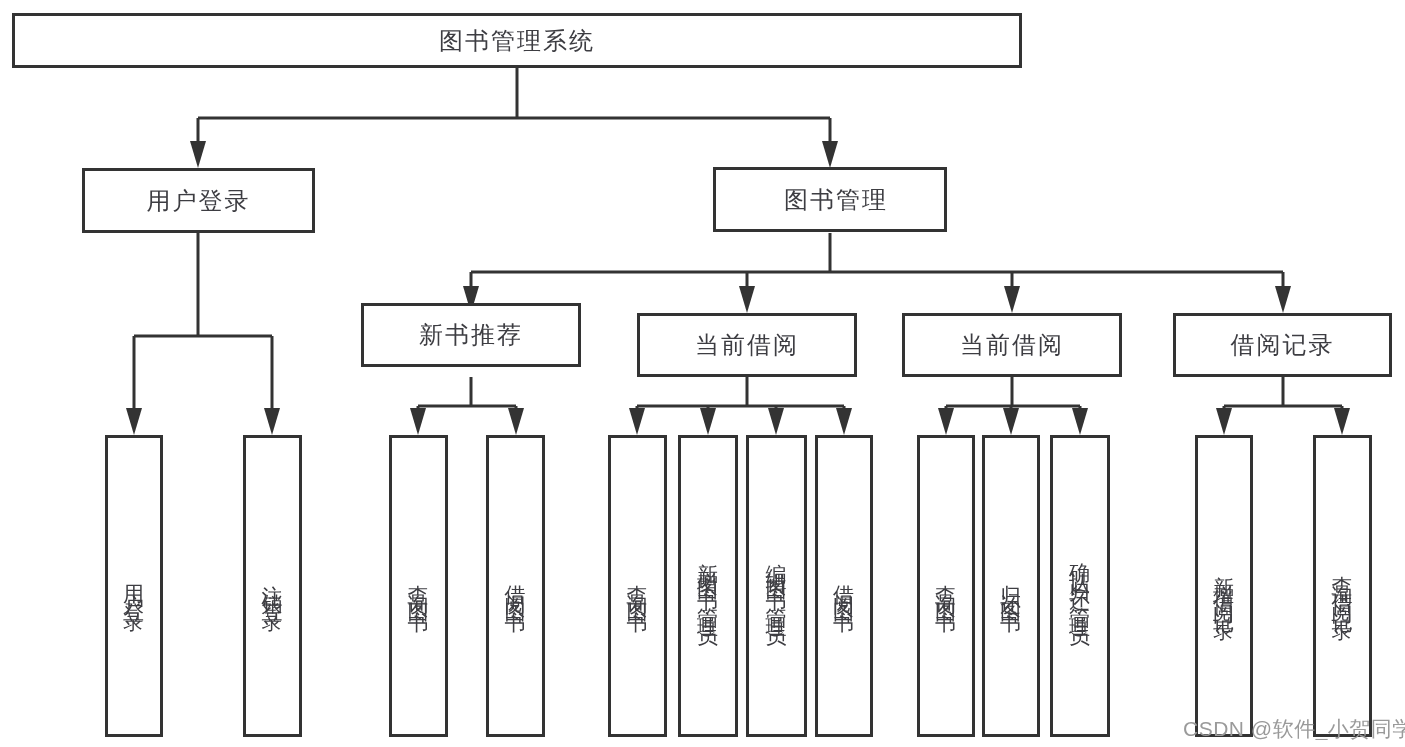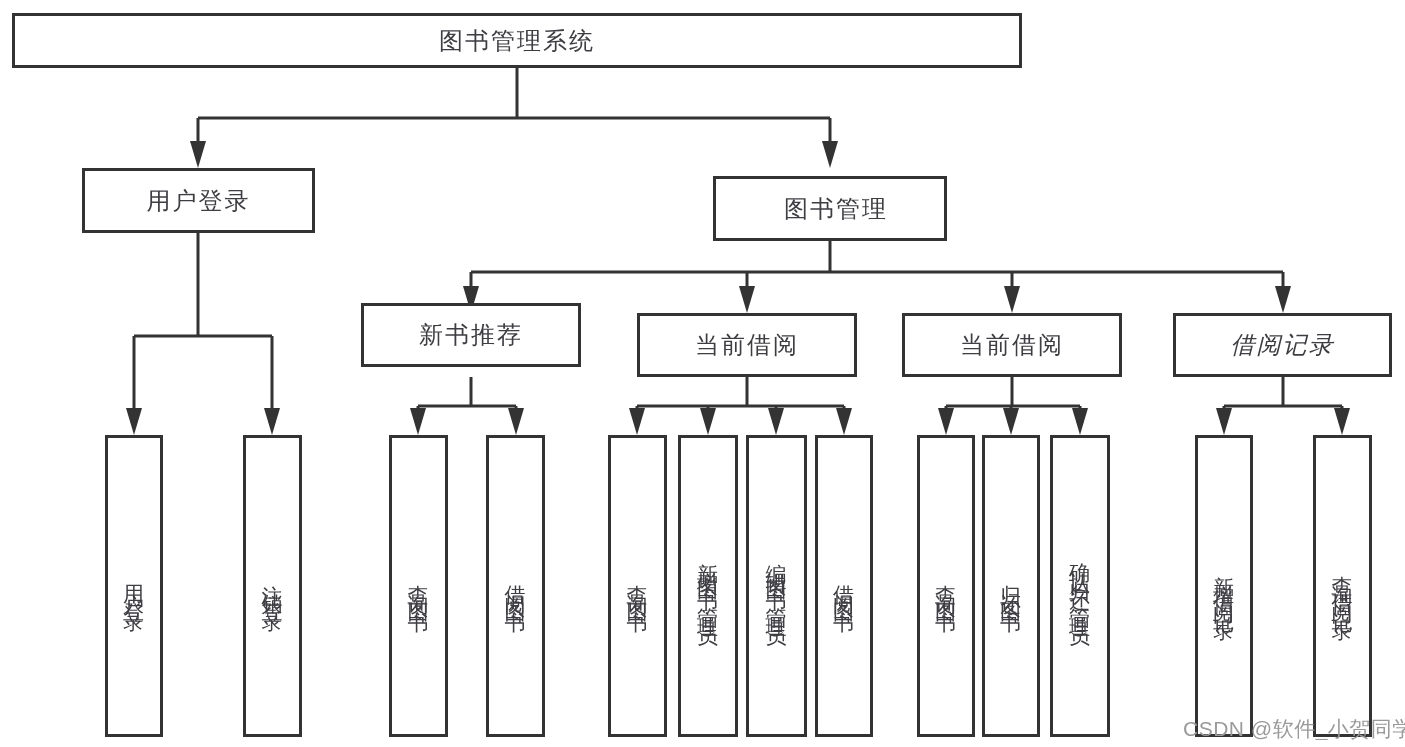--- a/index.html
+++ b/index.html
@@ -79,7 +79,7 @@
   
   #node-root            { left: 12px;   top: 13px;  width: 1010px; height: 55px; }
   #node-user-login      { left: 82px;   top: 168px; width: 233px;  height: 65px; }
-  #node-book-mgmt       { left: 713px;  top: 176px; width: 234px;  height: 65px; padding-left: 12px; }
+  #node-book-mgmt       { left: 713px;  top: 167px; width: 234px;  height: 65px; padding-left: 12px; }
   #node-new-book-rec    { left: 361px;  top: 303px; width: 220px;  height: 64px; font-family: Liberation Mono, monospace; }
   #node-book-borrow     { left: 637px;  top: 313px; width: 220px;  height: 64px; }
   #node-current-borrow  { left: 902px;  top: 313px; width: 220px;  height: 64px; text-align: center; }

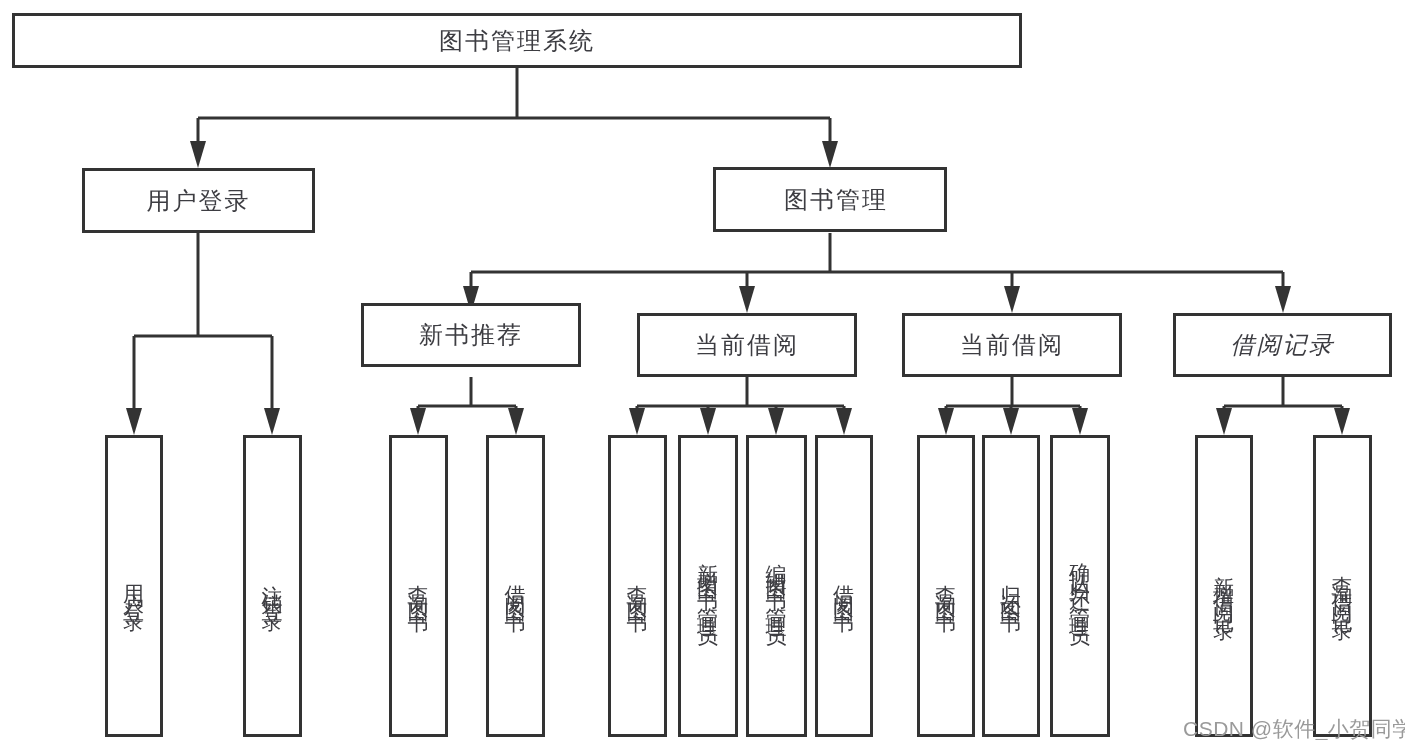--- a/index.html
+++ b/index.html
@@ -83,7 +83,7 @@
   #node-new-book-rec    { left: 361px;  top: 303px; width: 220px;  height: 64px; font-family: Liberation Mono, monospace; }
   #node-book-borrow     { left: 637px;  top: 313px; width: 220px;  height: 64px; }
   #node-current-borrow  { left: 902px;  top: 313px; width: 220px;  height: 64px; text-align: center; }
-  #node-borrow-record   { left: 1173px; top: 313px; width: 219px;  height: 64px; font-style: italic; }
+  #node-borrow-record   { left: 1173px; top: 313px; width: 219px;  height: 64px; }
 
   #leaf-user-login      { left: 105px;  width: 58px; }
   #leaf-logout          { left: 243px;  width: 59px; }

